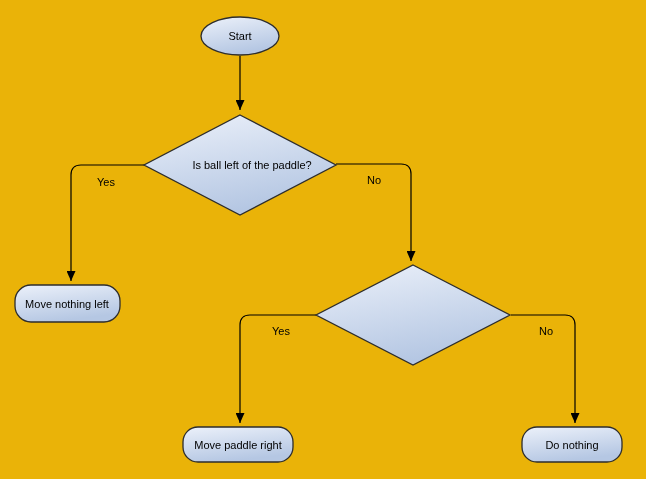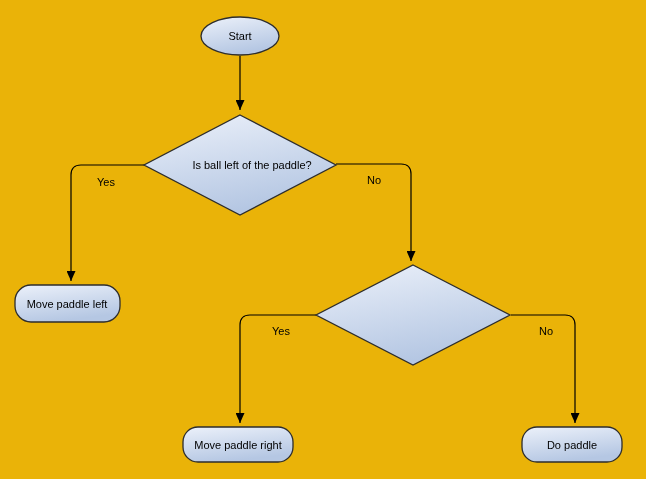--- a/index.html
+++ b/index.html
@@ -62,7 +62,7 @@
 
   <span class="lbl" style="left:240px; top:36px;">Start</span>
   <span class="lbl" style="left:240px; top:165px;margin-left:12px;">Is ball left of the paddle?</span>
-  <span class="lbl" style="left:67px; top:304px;">Move paddle left</span>
+  <span class="lbl" style="left:67px; top:304px;">Move nothing left</span>
   <span class="lbl" style="left:238px; top:445px;">Move paddle right</span>
   <span class="lbl" style="left:572px; top:445px;">Do paddle</span>
 

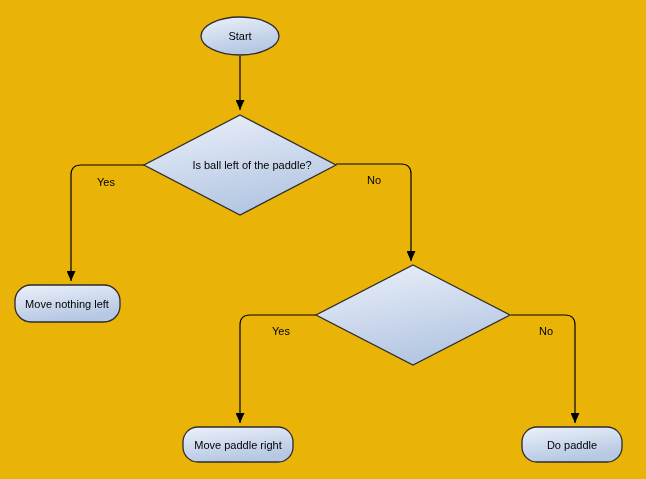--- a/index.html
+++ b/index.html
@@ -64,7 +64,7 @@
   <span class="lbl" style="left:240px; top:165px;margin-left:12px;">Is ball left of the paddle?</span>
   <span class="lbl" style="left:67px; top:304px;">Move nothing left</span>
   <span class="lbl" style="left:238px; top:445px;">Move paddle right</span>
-  <span class="lbl" style="left:572px; top:445px;">Do paddle</span>
+  <span class="lbl" style="left:572px; top:445px;">Do nothing</span>
 
   <span class="lbl" style="left:106px; top:182px;">Yes</span>
   <span class="lbl" style="left:374px; top:180px;">No</span>

